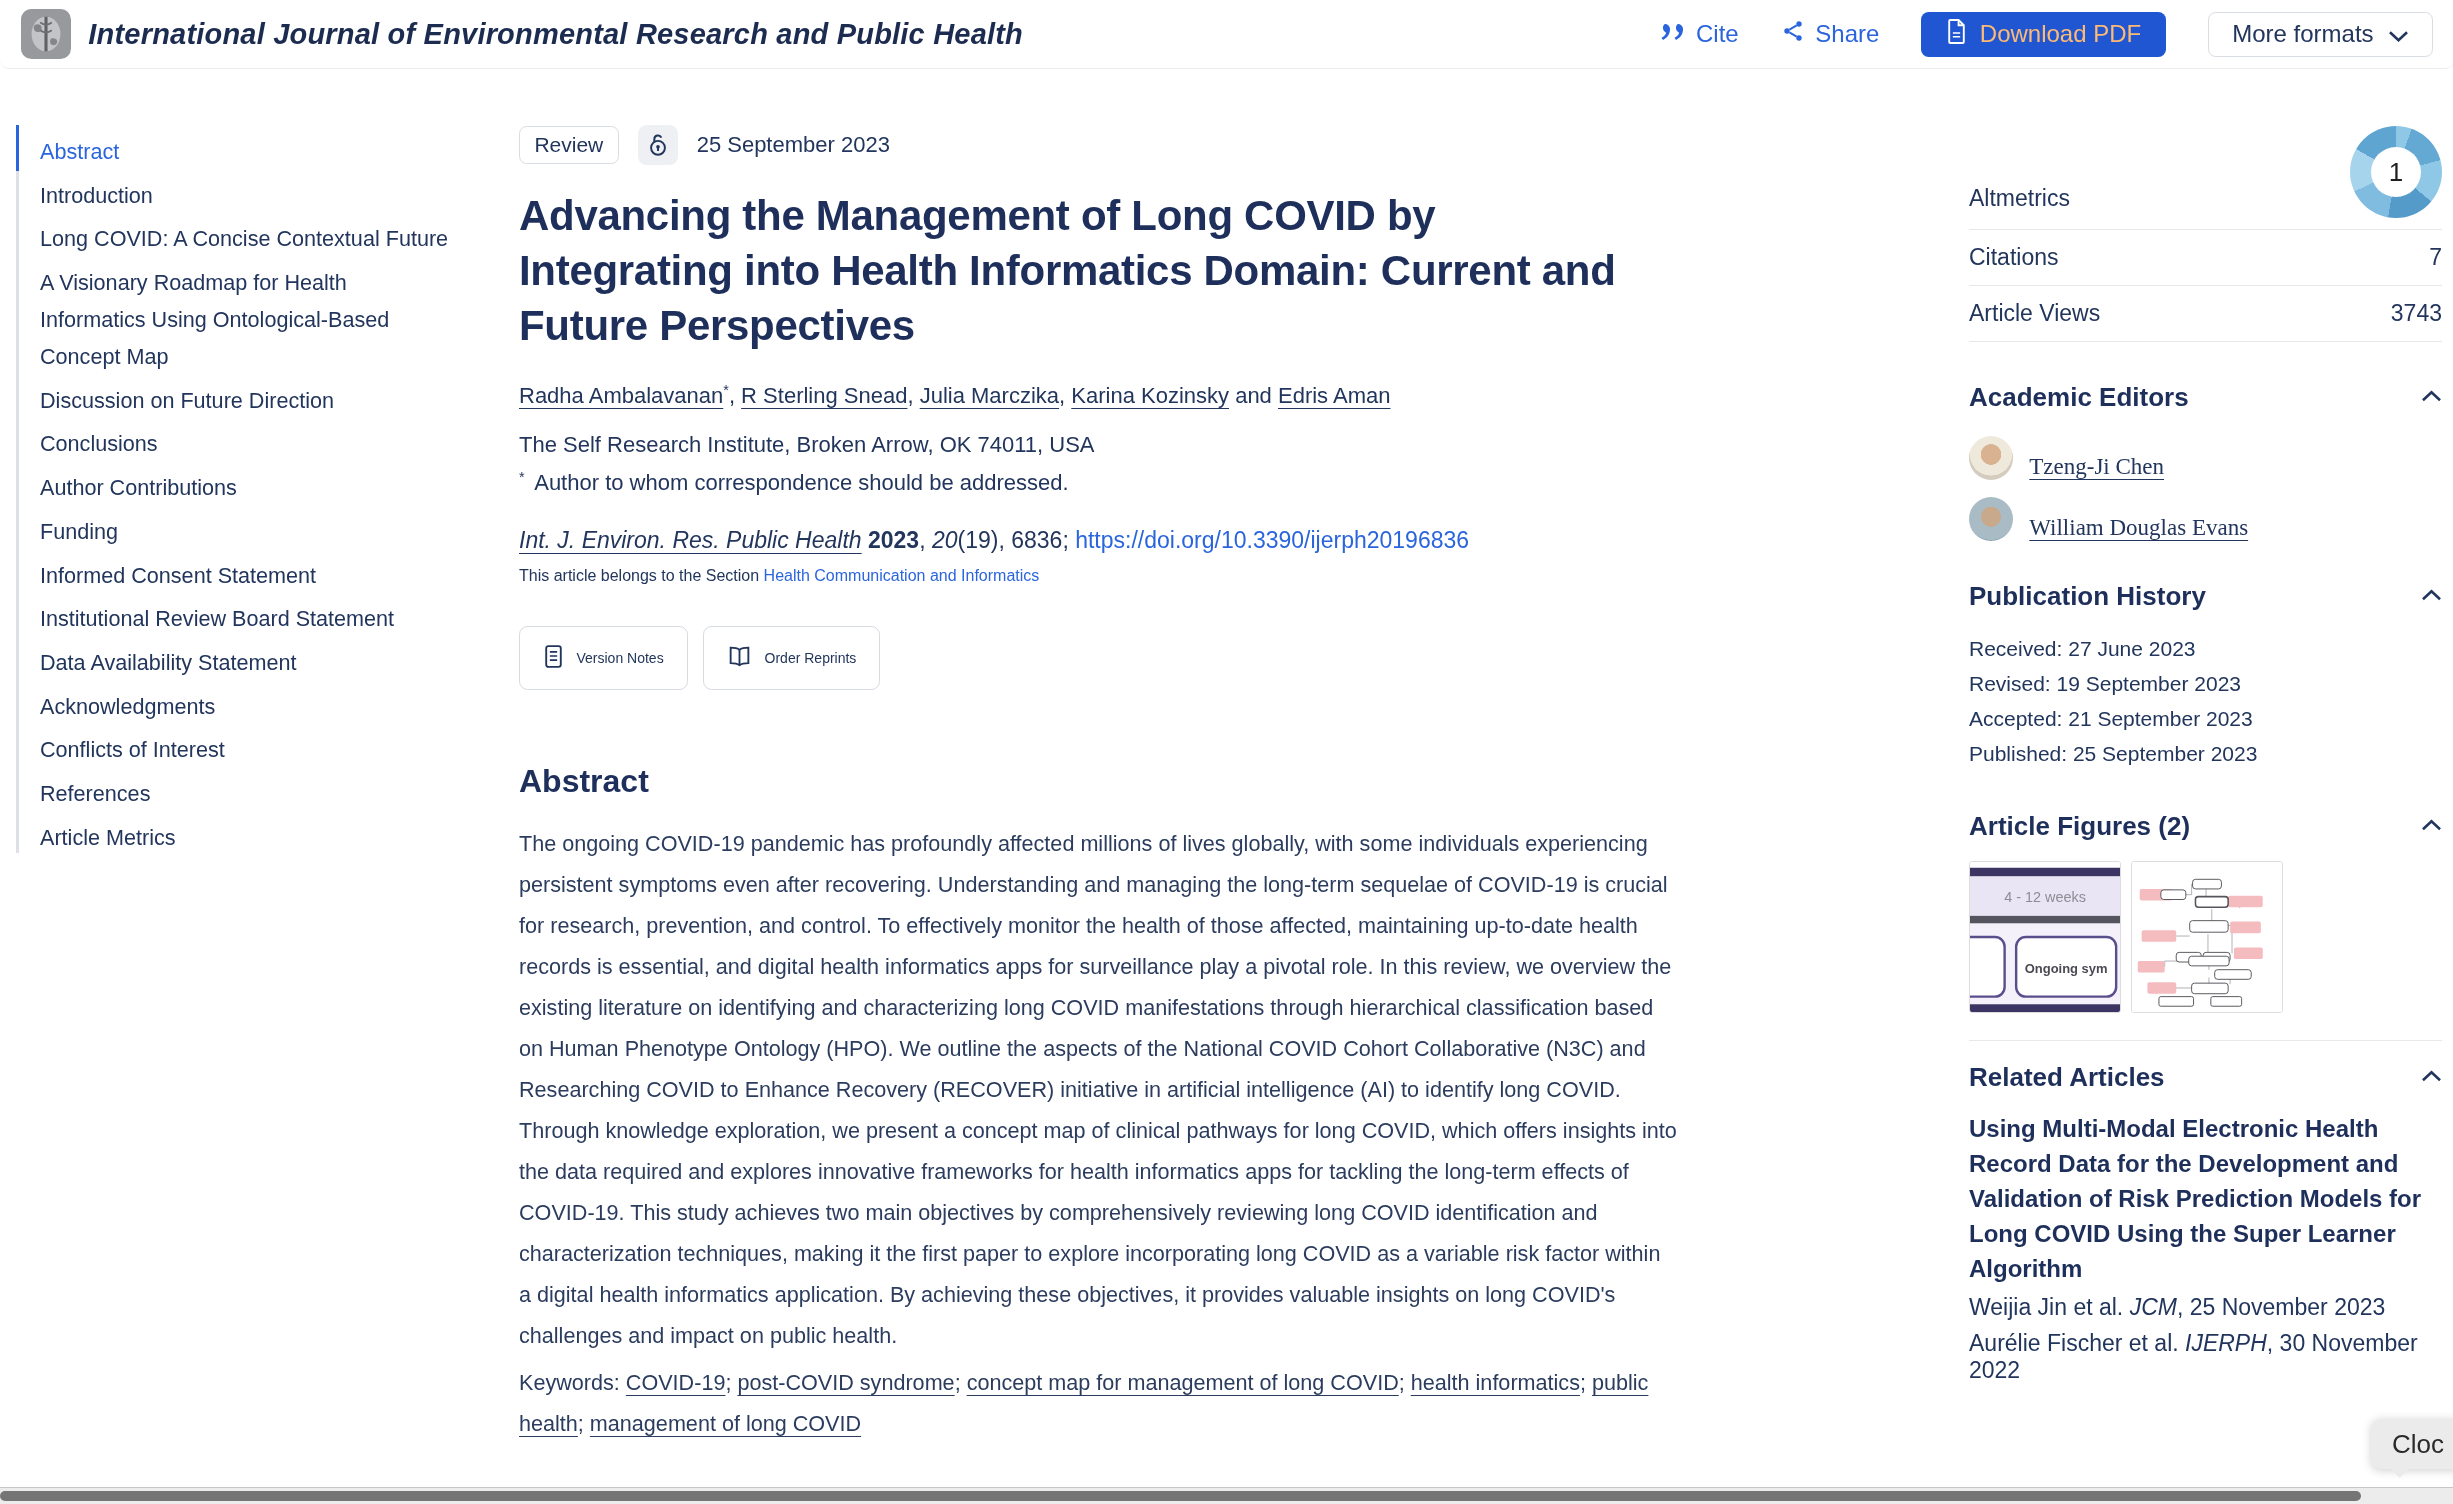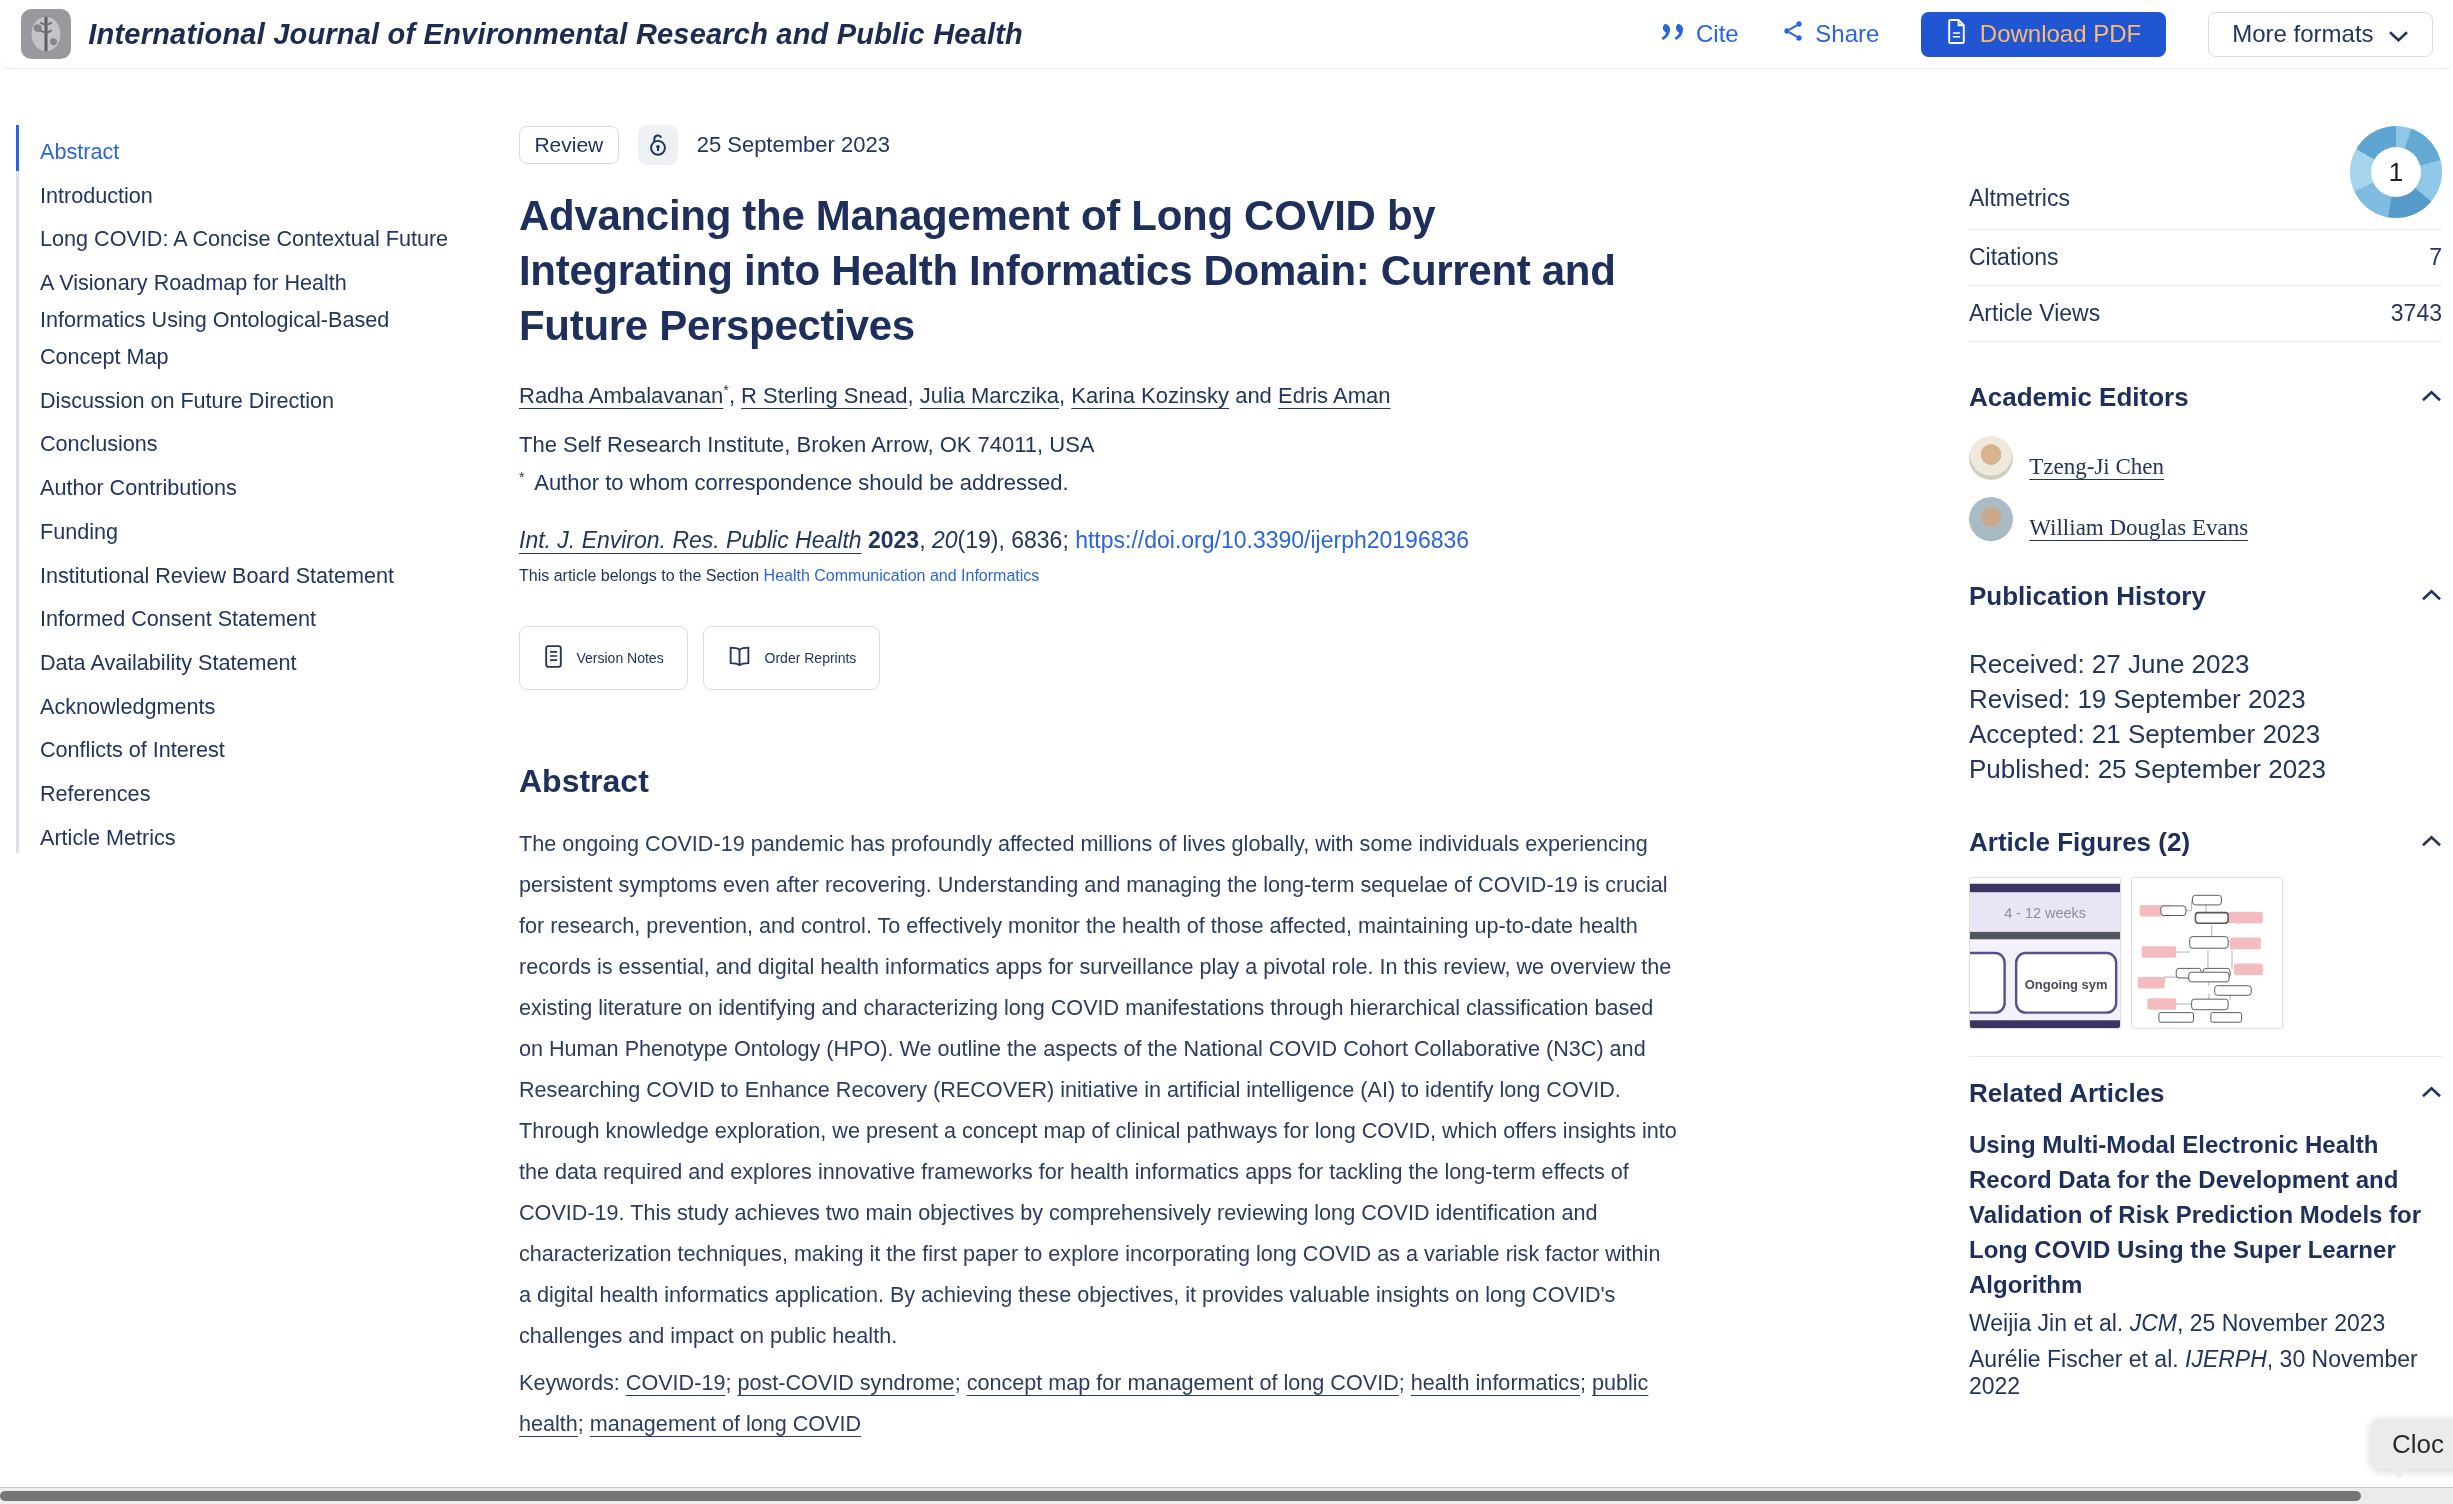--- a/index.html
+++ b/index.html
@@ -174,8 +174,8 @@
         <li>Conclusions</li>
         <li>Author Contributions</li>
         <li>Funding</li>
+        <li>Informed Consent Statement</li>
         <li>Institutional Review Board Statement</li>
-        <li>Informed Consent Statement</li>
         <li>Data Availability Statement</li>
         <li>Acknowledgments</li>
         <li>Conflicts of Interest</li>

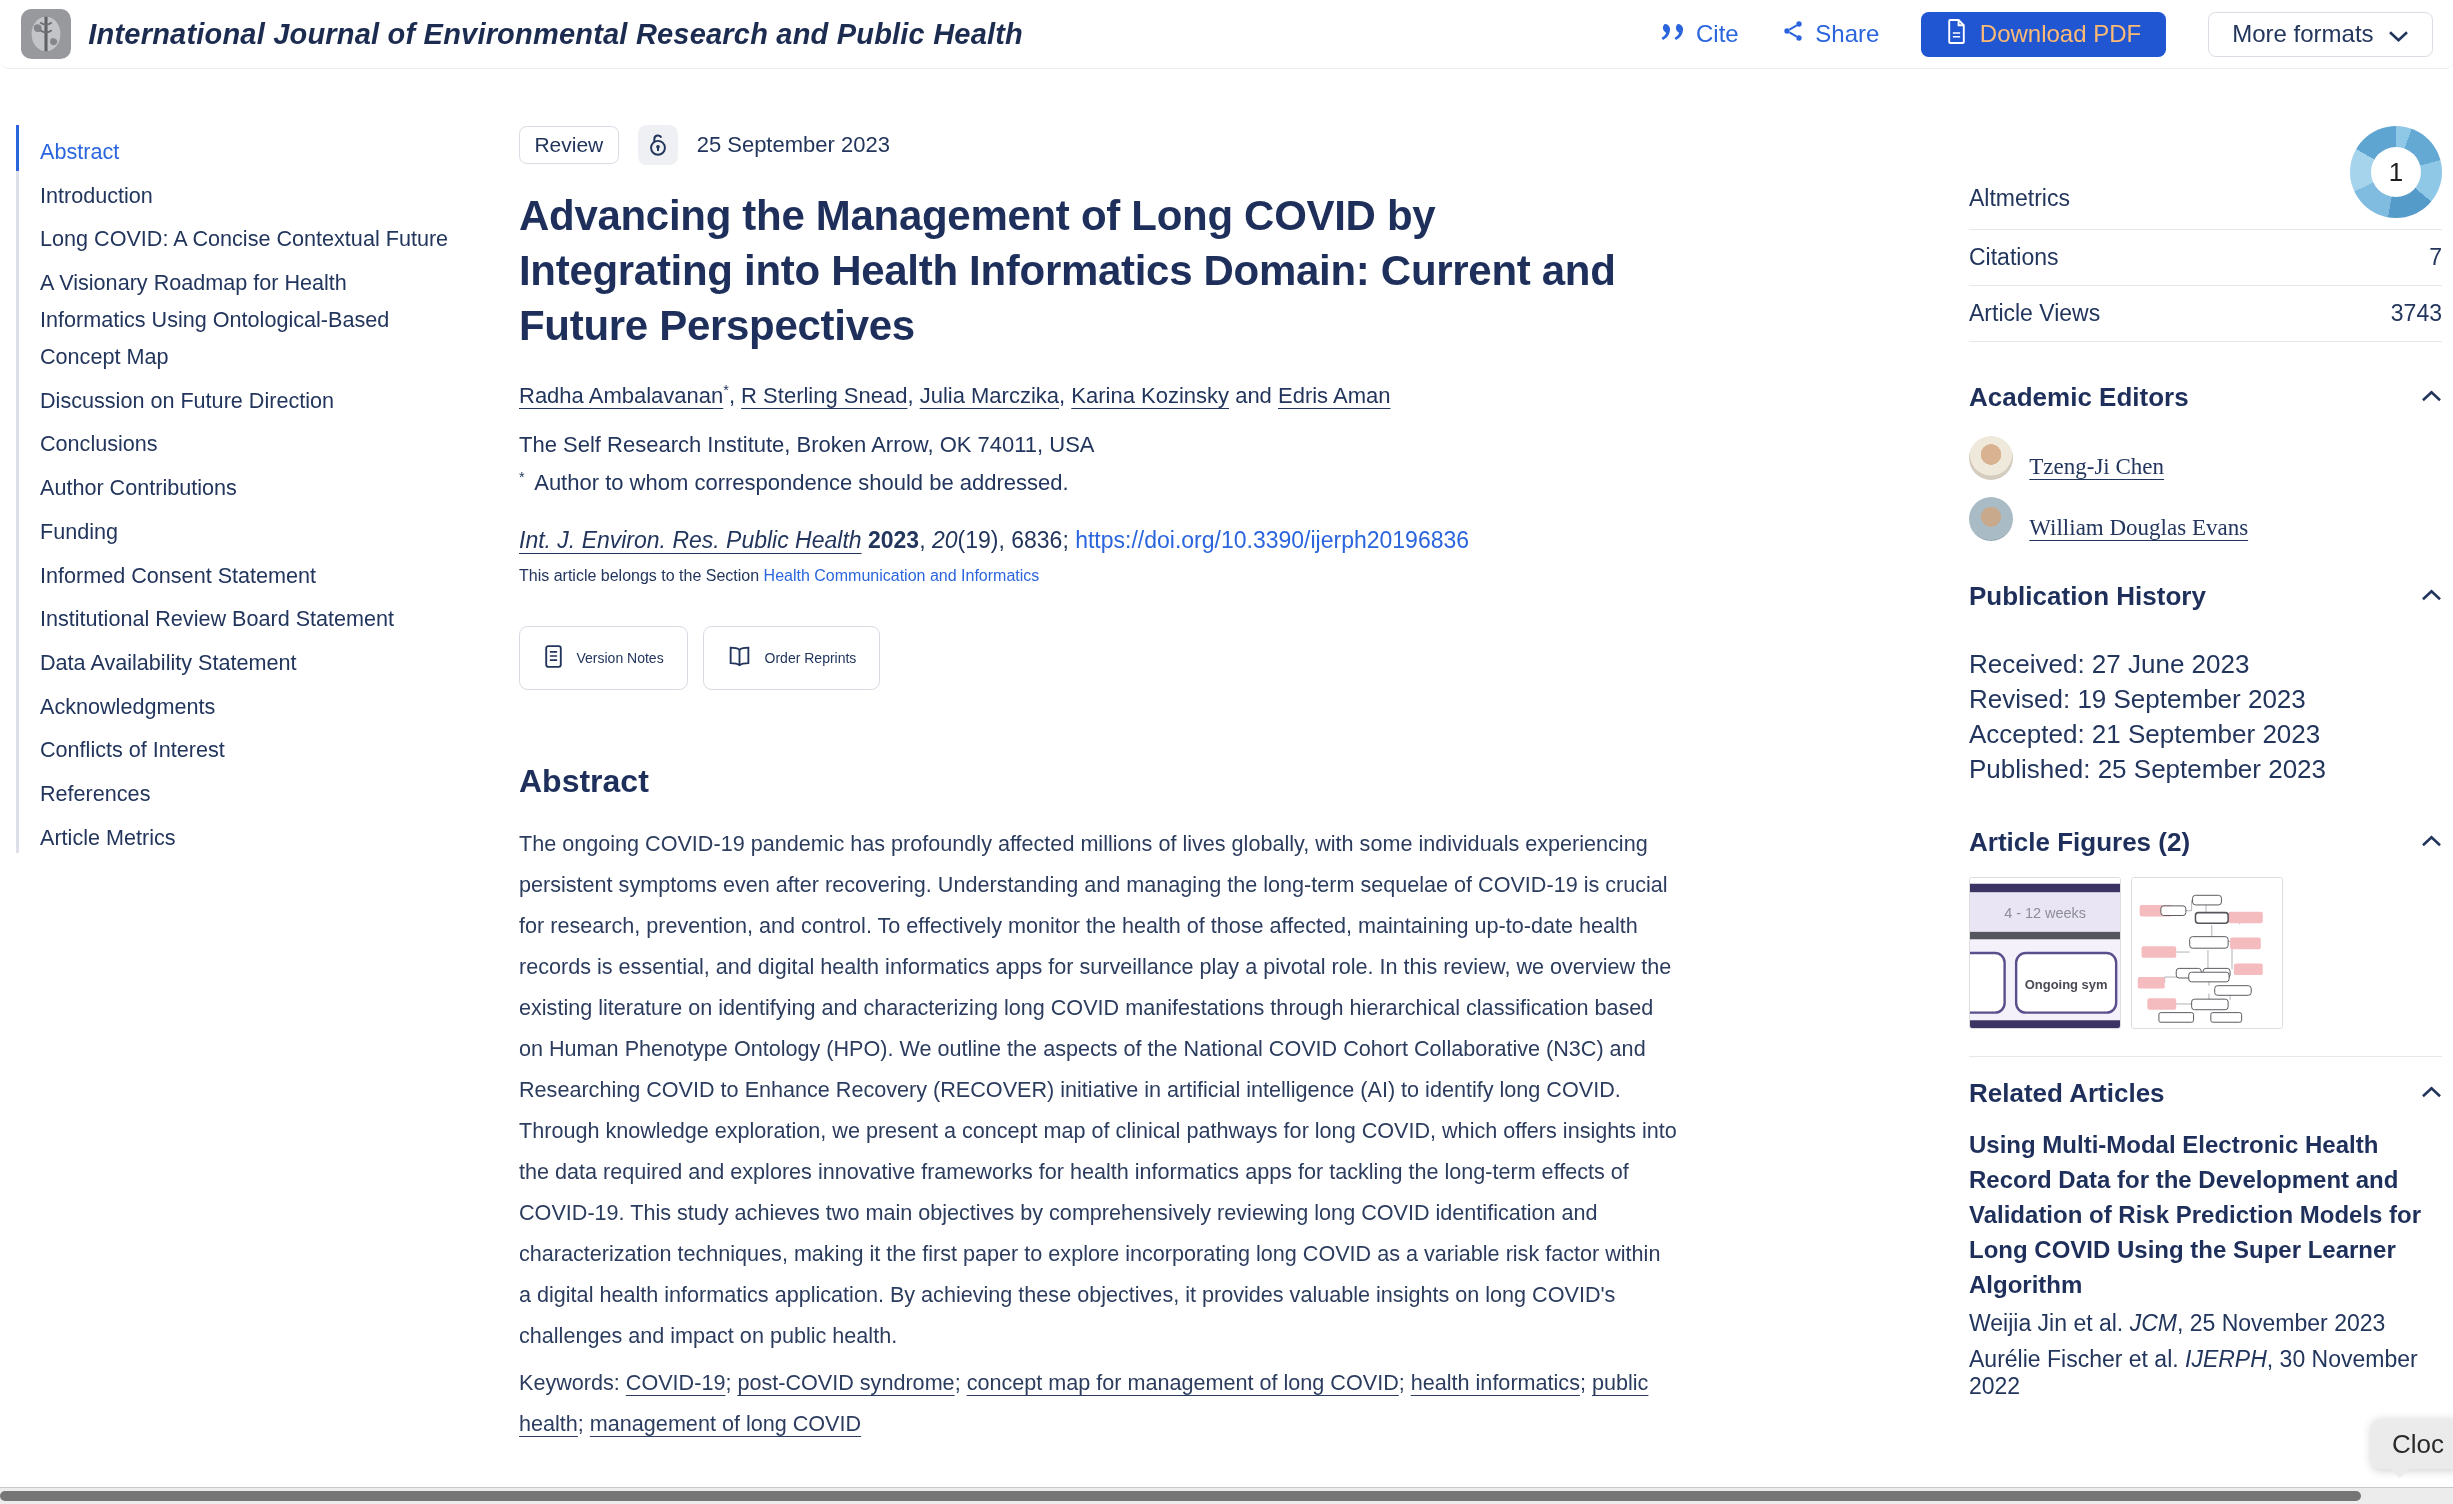--- a/index.html
+++ b/index.html
@@ -83,7 +83,7 @@
   .avatar-1{background:radial-gradient(circle at 50% 45%,#c8a98c 0 30%,#a9bcc6 31% 70%,#8fa6b3 71%);}
   .editor-row a{font-size:23px;text-decoration:underline;text-underline-offset:4.8px;
                 text-decoration-thickness:1.4px;}
-  .pubhist{margin-top:35px;font-size:26px;line-height:35px;color:#22355c;}
+  .pubhist{margin-top:19px;font-size:21px;line-height:35px;color:#22355c;}
   .figs{margin-top:19px;display:flex;gap:9.6px;}
   .fig{width:152px;height:152px;border:1px solid #ddd;border-radius:2.9px;box-sizing:border-box;
        overflow:hidden;background:#fff;cursor:pointer;}

